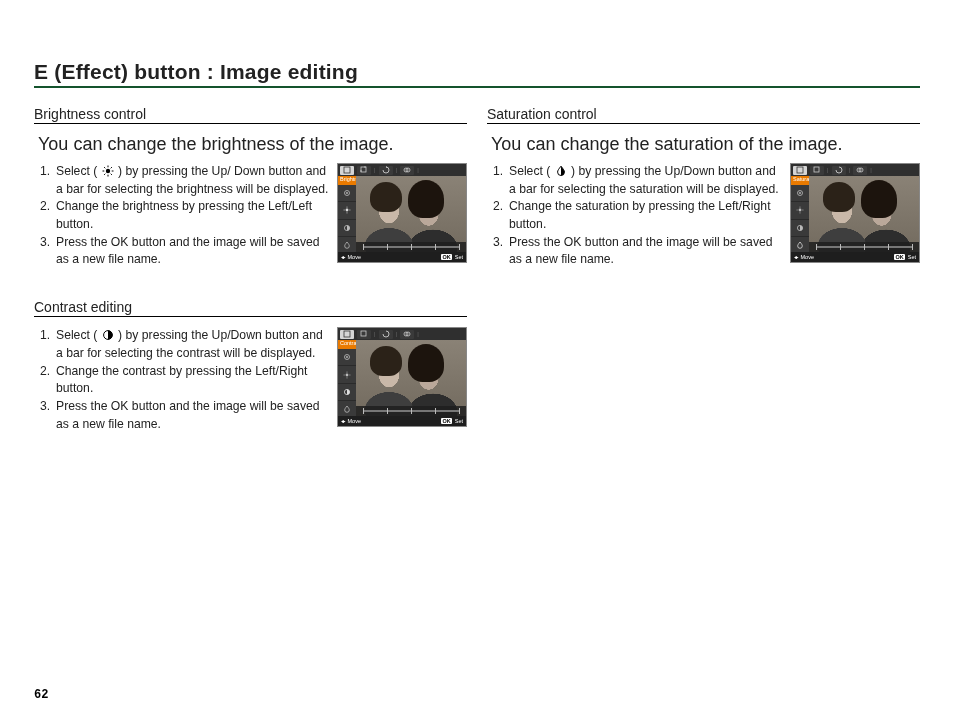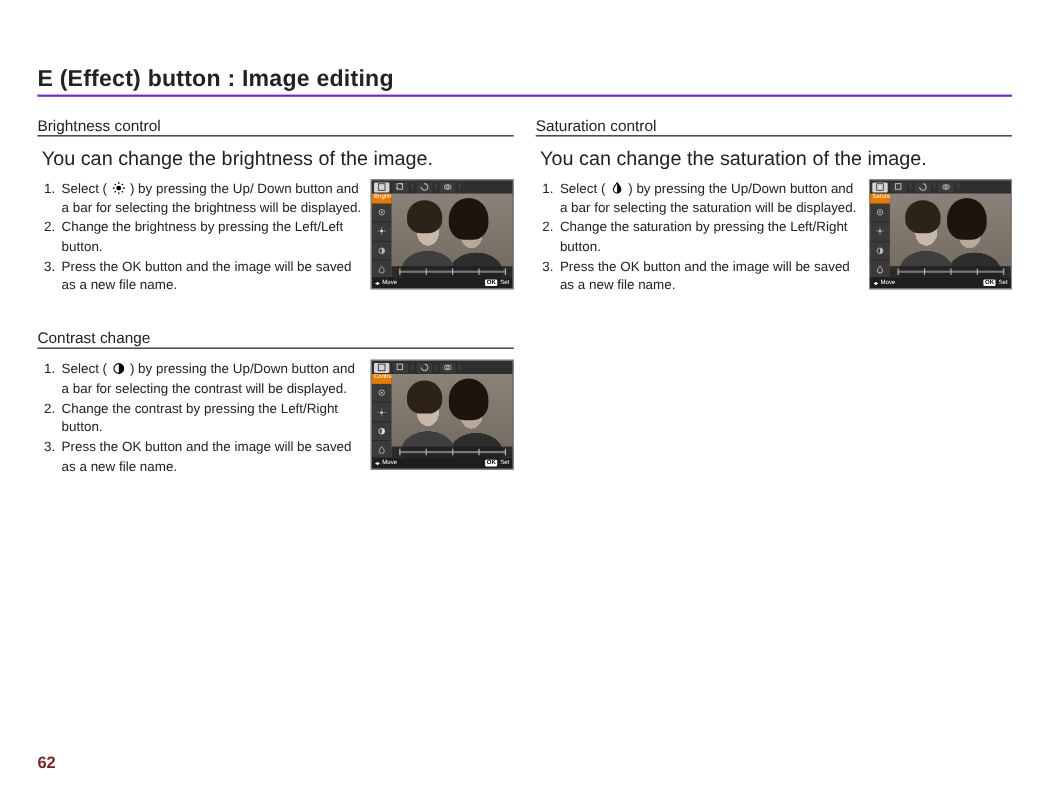--- a/index.html
+++ b/index.html
@@ -16,7 +16,7 @@
   .page-title {
     font-size: 21px;
     font-weight: bold;
-    border-bottom: 2px solid #6d28d9;
+    border-bottom: 2px solid #14532d;
     padding-bottom: 2px;
     margin: 20px 0 18px 0;
     letter-spacing: 0.2px;

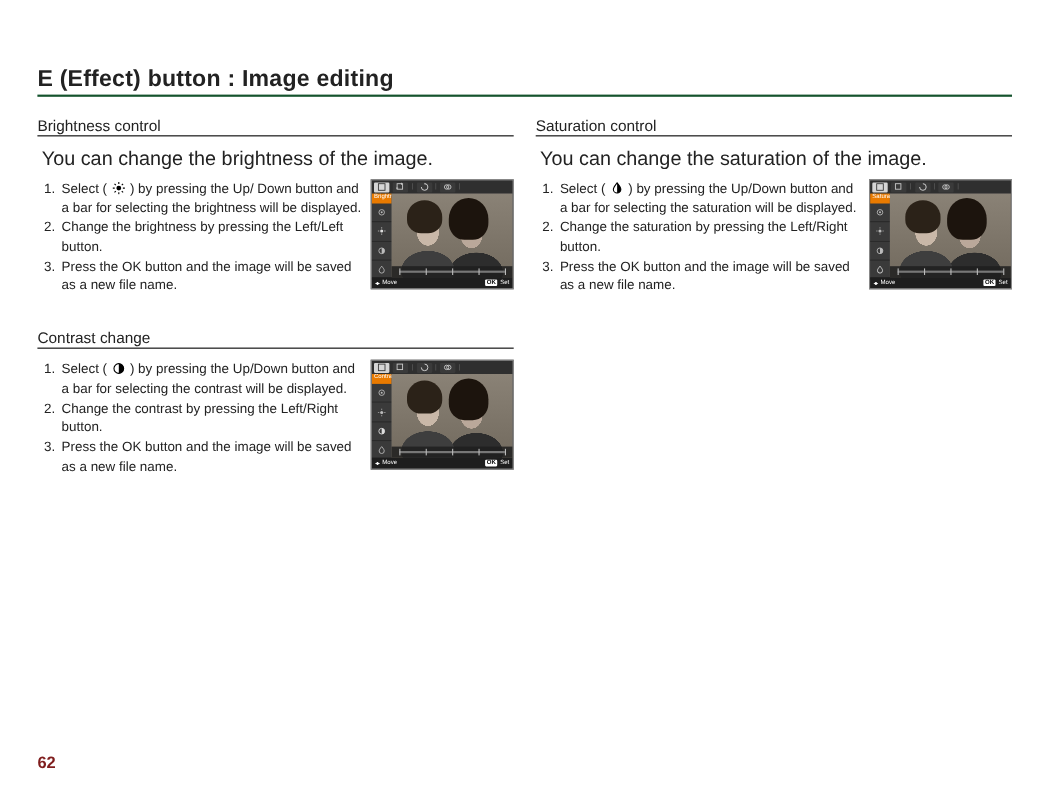--- a/index.html
+++ b/index.html
@@ -300,7 +300,7 @@
       </div>
     </div>
 
-    <div class="section-head">Contrast change</div>
+    <div class="section-head">Contrast editing</div>
     <div class="block">
       <div class="steps">
         <div class="step">

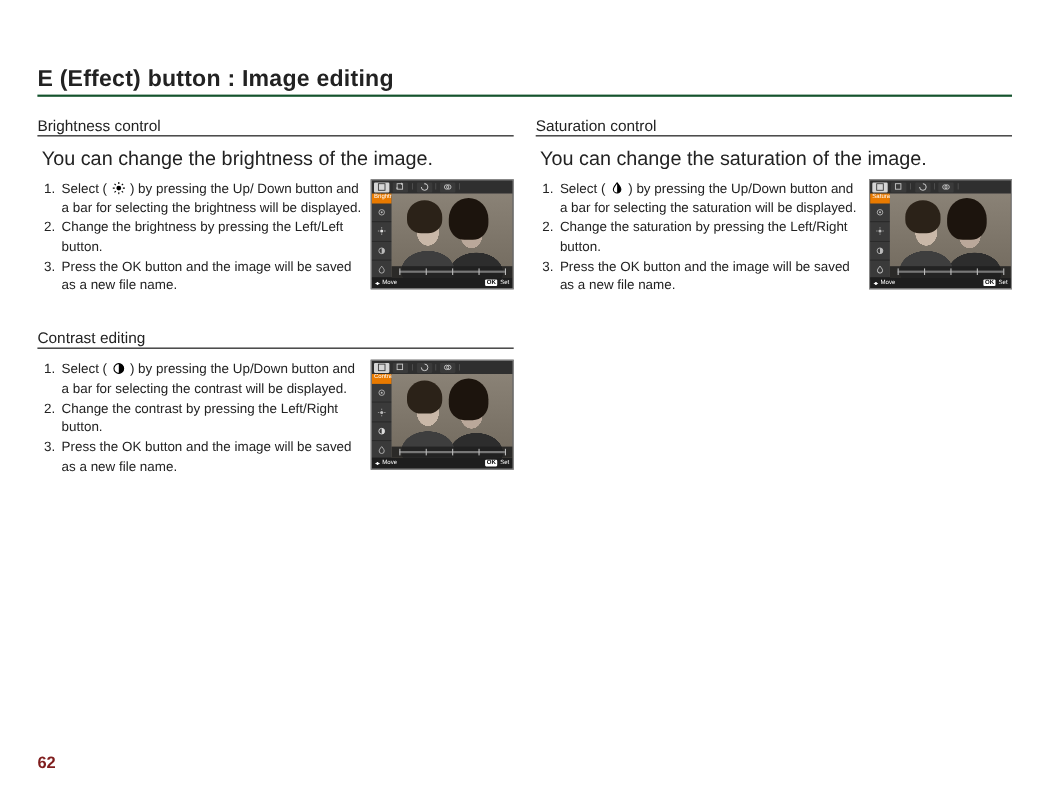--- a/index.html
+++ b/index.html
@@ -167,9 +167,10 @@
     position: absolute;
     left: 34px;
     bottom: 18px;
-    font-size: 15px;
-    color: #7f1d1d;
+    font-size: 12px;
+    color: #000000;
     font-weight: bold;
+    font-family: Liberation Mono, monospace;
   }
   
   .mini { width:8px; height:8px; }

